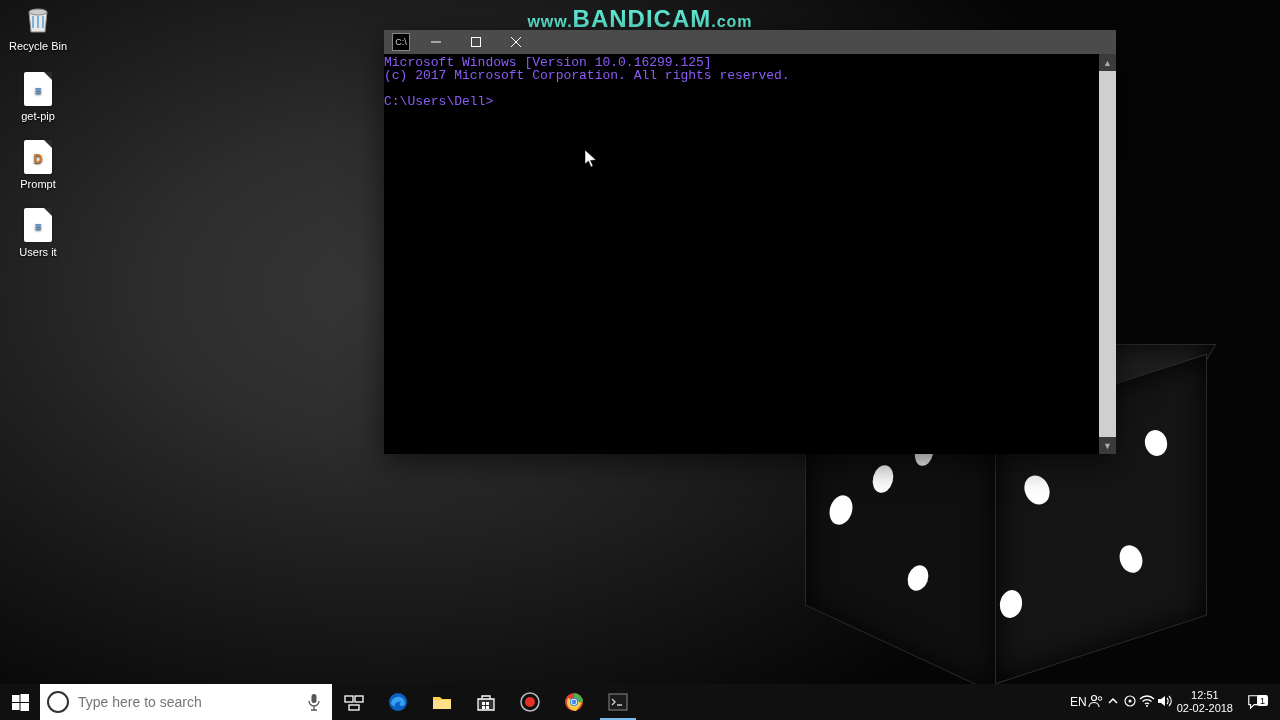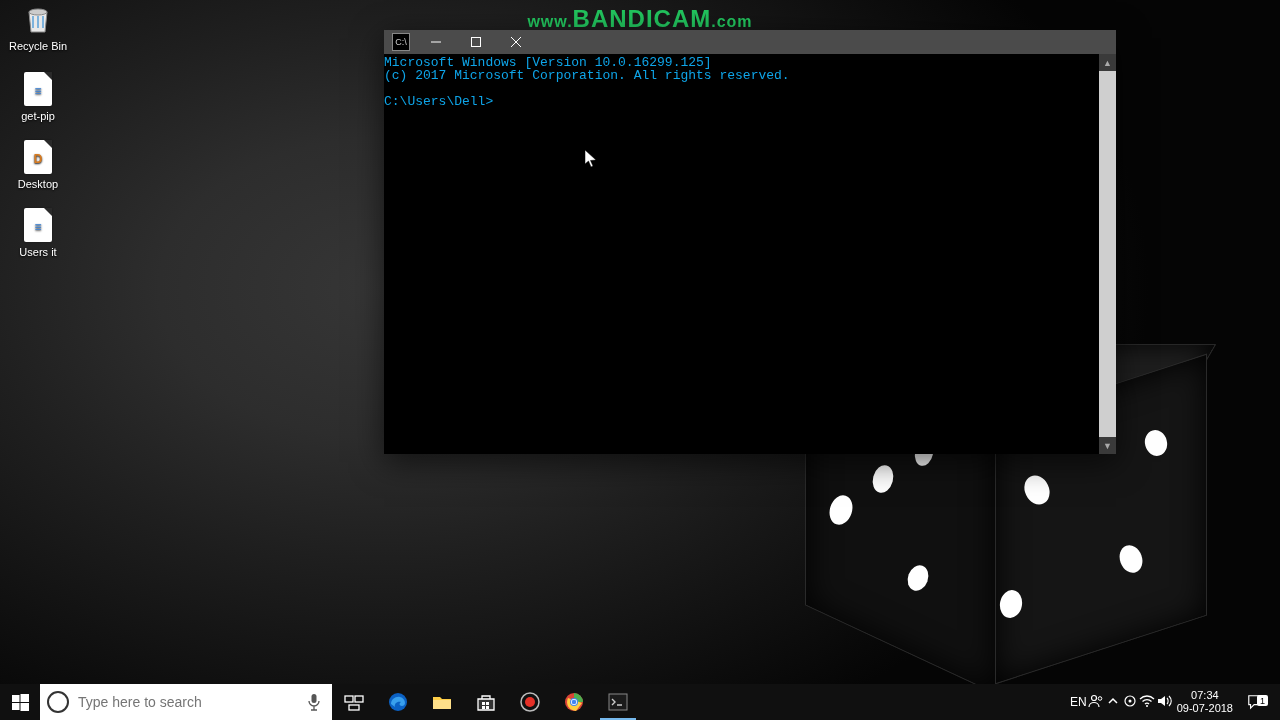--- a/index.html
+++ b/index.html
@@ -12,7 +12,7 @@
 .cube .right{width:210px;height:260px;left:225px;top:88px;transform:skewY(-18deg);background:#151515}
 .pip{position:absolute;background:#fff;border-radius:50%}
 
-.watermark{position:absolute;top:5px;left:0;right:0;text-align:center;color:#22c55e;font-family:Arial,sans-serif;font-weight:bold;letter-spacing:1px;font-size:22px}
+.watermark{position:absolute;top:5px;left:0;right:0;text-align:center;color:#5eead4;font-family:Arial,sans-serif;font-weight:bold;letter-spacing:1px;font-size:22px}
 .watermark .big{font-size:24px}
 .watermark .sm{font-size:16px}
 

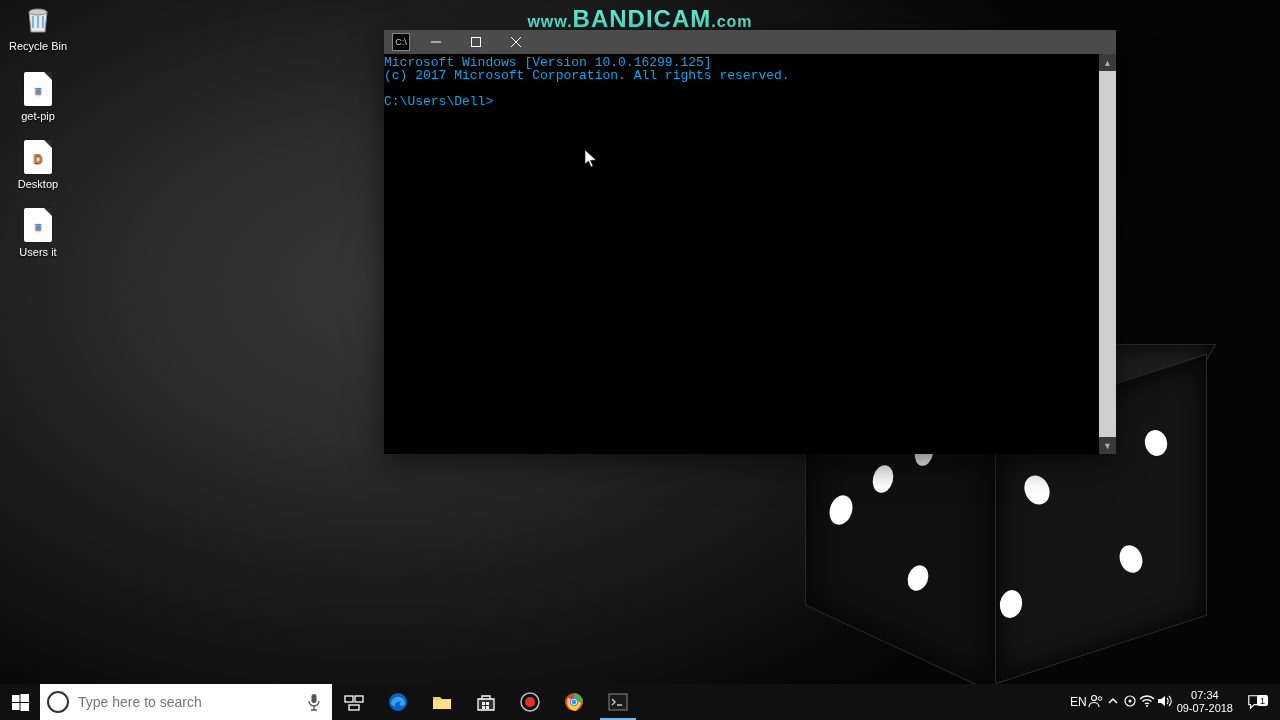--- a/index.html
+++ b/index.html
@@ -29,7 +29,7 @@
 .titlebar .ttitle{flex:1}
 .titlebar .wbtn{width:40px;height:24px;display:flex;align-items:center;justify-content:center;color:#e8e8e8}
 .term-wrap{flex:1;display:flex;background:#000}
-.term{flex:1;padding:2px 0 0 0;color:#0ea5e9;font-family:Consolas,"Courier New",monospace;font-size:13px;line-height:13px;white-space:pre}
+.term{flex:1;padding:2px 0 0 0;color:#8b5cf6;font-family:Consolas,"Courier New",monospace;font-size:13px;line-height:13px;white-space:pre}
 .vscroll{width:17px;background:#2b2b2b;display:flex;flex-direction:column}
 .vscroll .arr{height:17px;background:#3a3a3a;display:flex;align-items:center;justify-content:center;color:#aaa;font-size:9px}
 .vscroll .track{flex:1;background:#dcdcdc;position:relative}

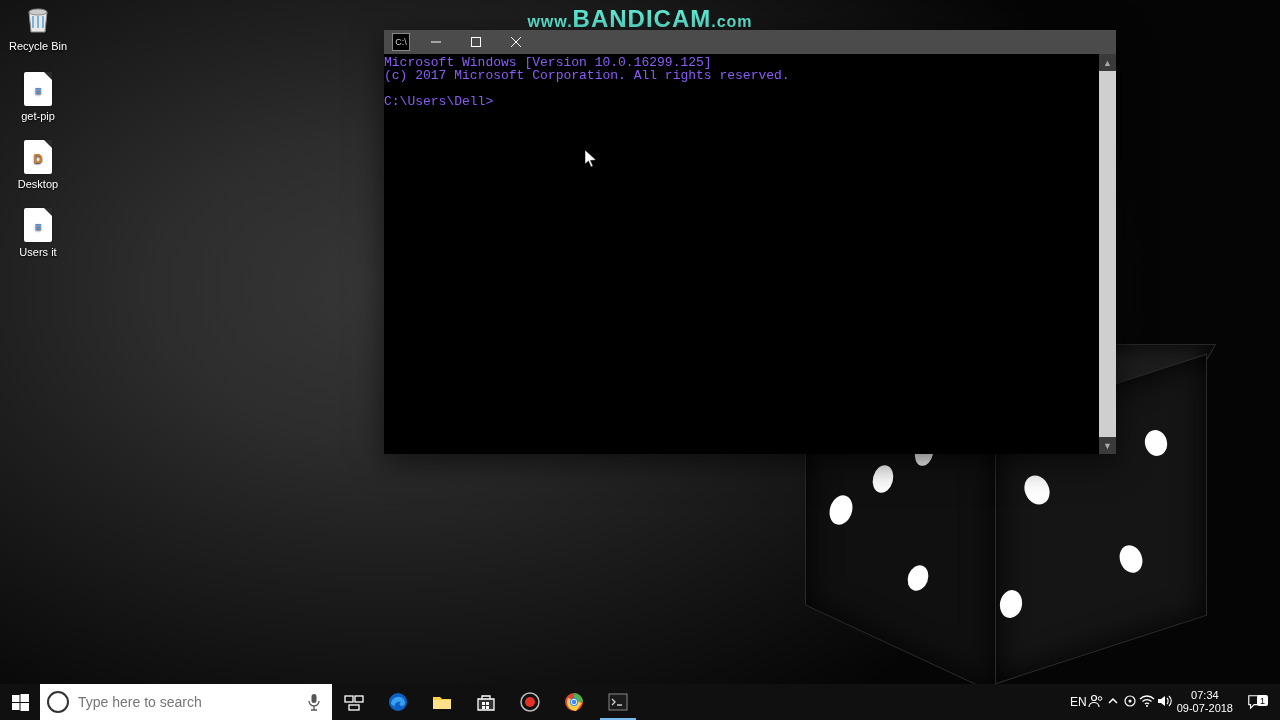--- a/index.html
+++ b/index.html
@@ -99,7 +99,7 @@
       <div class="file-ic">
         <div class="inner" style="color:#d97b1f">D</div>
       </div>
-      <div>Desktop</div>
+      <div>Prompt</div>
     </div>
     <div class="di " style="top: 208px;">
       <div class="file-ic">

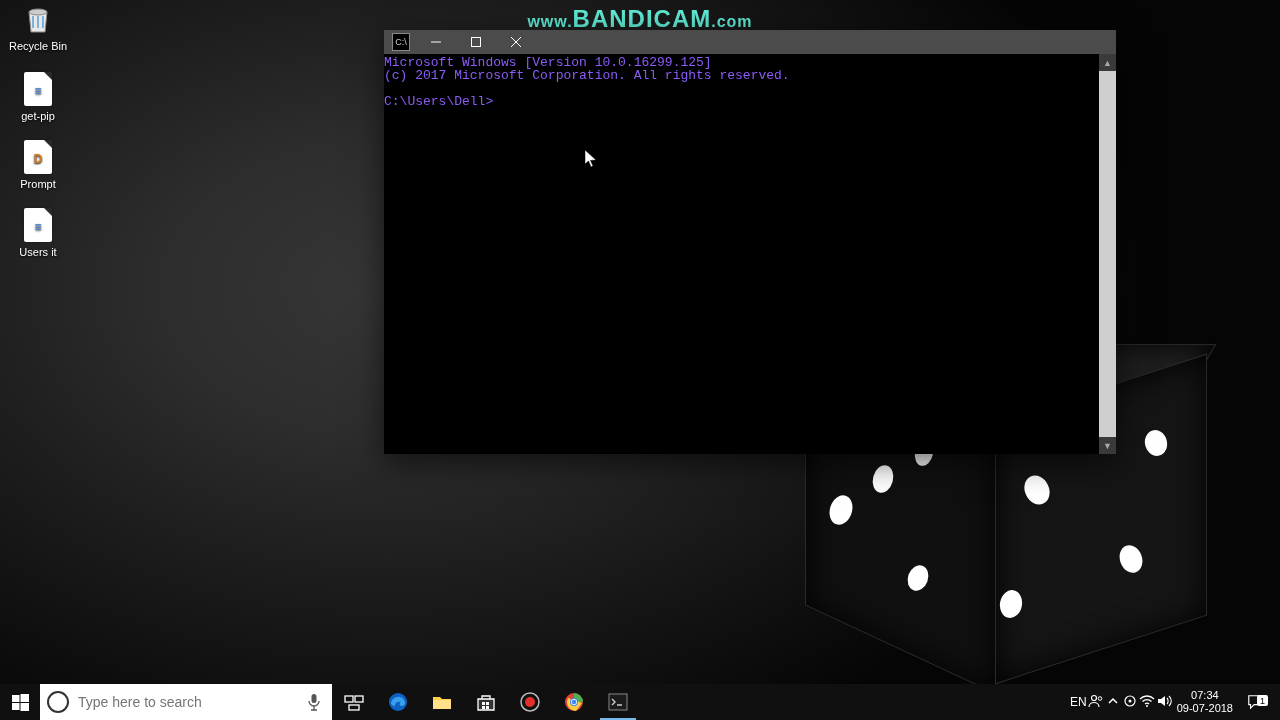--- a/index.html
+++ b/index.html
@@ -249,7 +249,7 @@
           <path d="M11 5c1.5 1.5 1.5 4.5 0 6M13 3c3 3 3 7 0 10" stroke="#fff" stroke-width="1.1" fill="none"></path>
         </svg></span>
     <div class="clock">
-      <div>07:34</div>
+      <div>12:51</div>
       <div>09-07-2018</div>
     </div>
     <div class="notif">

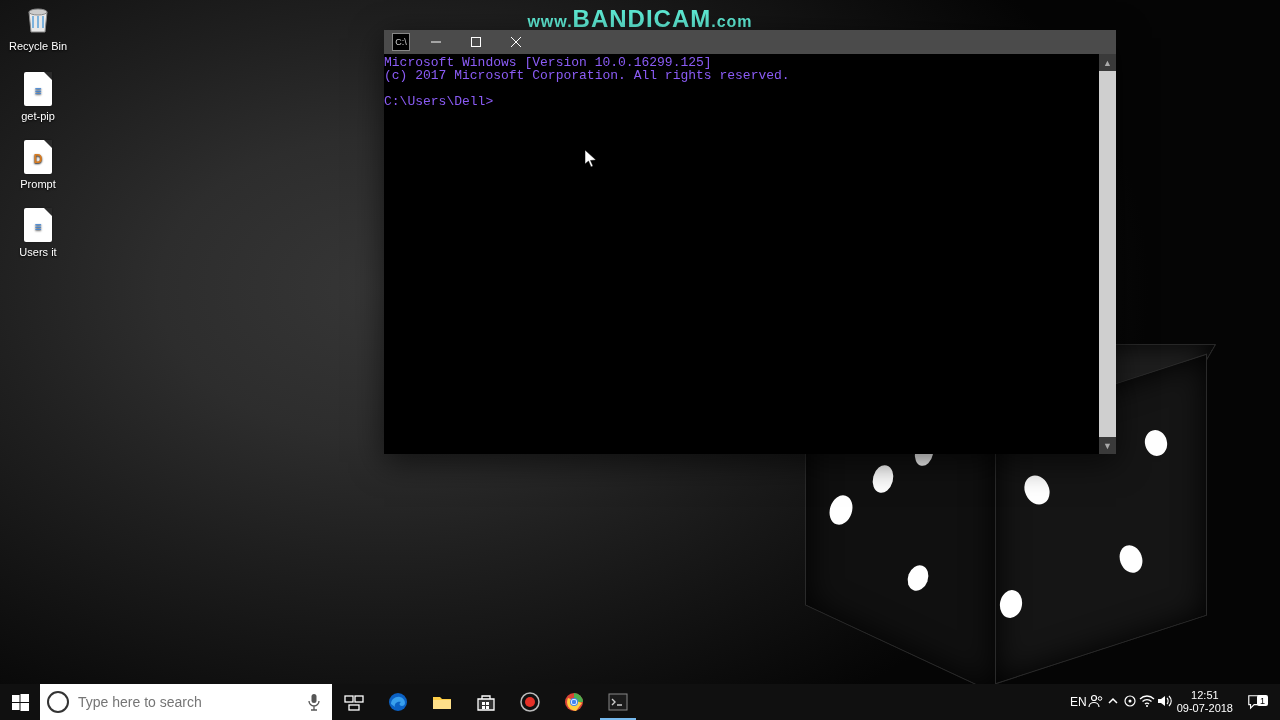--- a/index.html
+++ b/index.html
@@ -250,7 +250,7 @@
         </svg></span>
     <div class="clock">
       <div>12:51</div>
-      <div>09-07-2018</div>
+      <div>02-02-2018</div>
     </div>
     <div class="notif">
       <svg viewBox="0 0 18 18" width="18" height="18">

